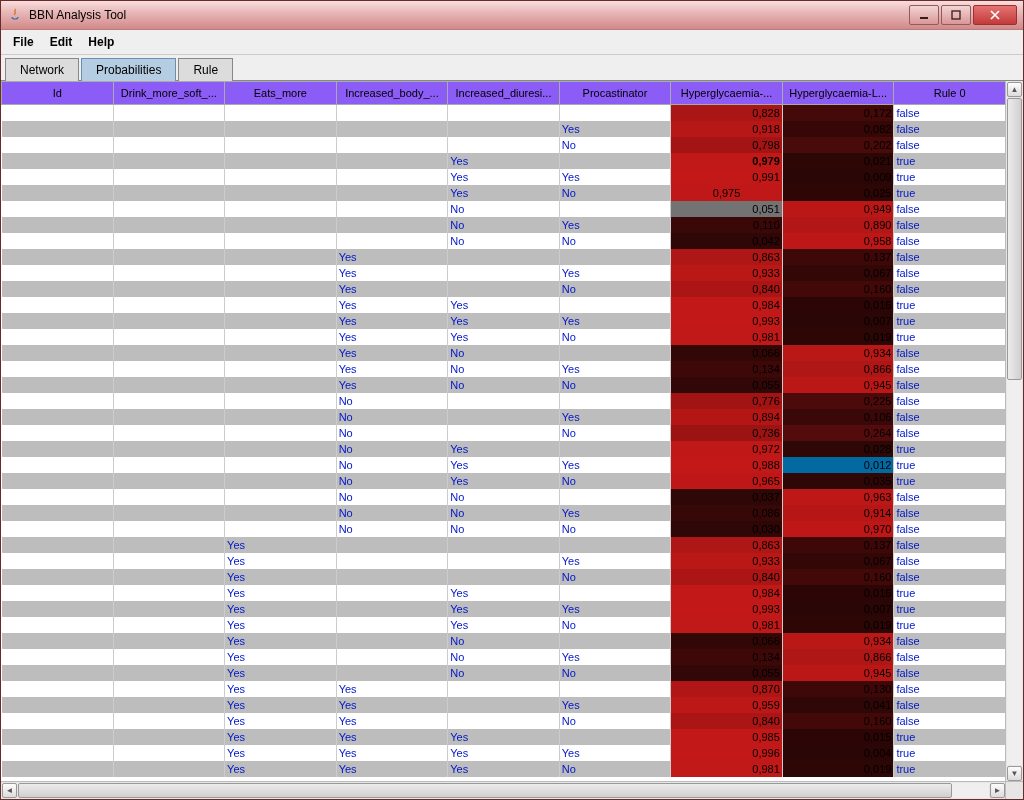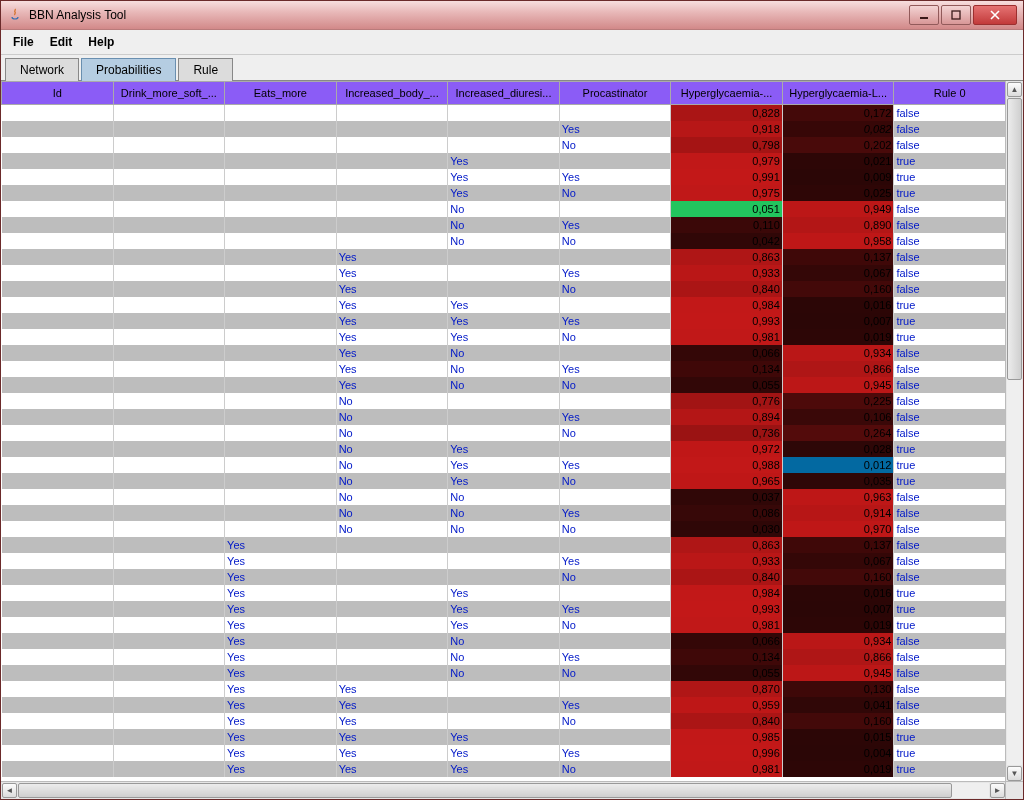--- a/index.html
+++ b/index.html
@@ -126,7 +126,7 @@
                 <td class="yesno"></td>
                 <td class="yesno">Yes</td>
                 <td class="num" style="background: rgb(183, 23, 23); color: rgb(0, 0, 0);">0,918</td>
-                <td class="num" style="background: rgb(55, 7, 7); color: rgb(0, 0, 0); font-style: italic;">0,082</td>
+                <td class="num" style="background: rgb(55, 7, 7); color: rgb(0, 0, 0);">0,082</td>
                 <td class="rule">false</td>
               </tr>
               <tr>

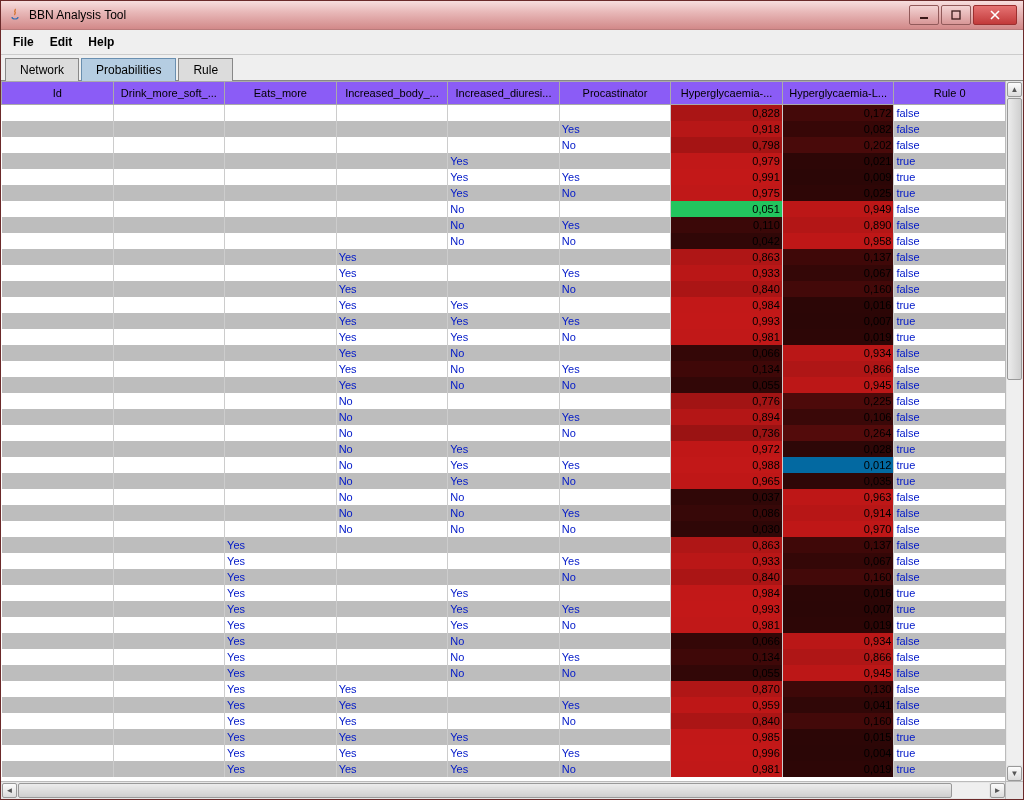--- a/index.html
+++ b/index.html
@@ -147,7 +147,7 @@
                 <td class="yesno"></td>
                 <td class="yesno">Yes</td>
                 <td class="yesno"></td>
-                <td class="num" style="background: rgb(193, 24, 24); color: rgb(0, 0, 0);">0,979</td>
+                <td class="num" style="background: rgb(193, 24, 24); color: rgb(0, 0, 0); font-weight: bold;">0,979</td>
                 <td class="num" style="background: rgb(45, 6, 6); color: rgb(0, 0, 0);">0,021</td>
                 <td class="rule">true</td>
               </tr>

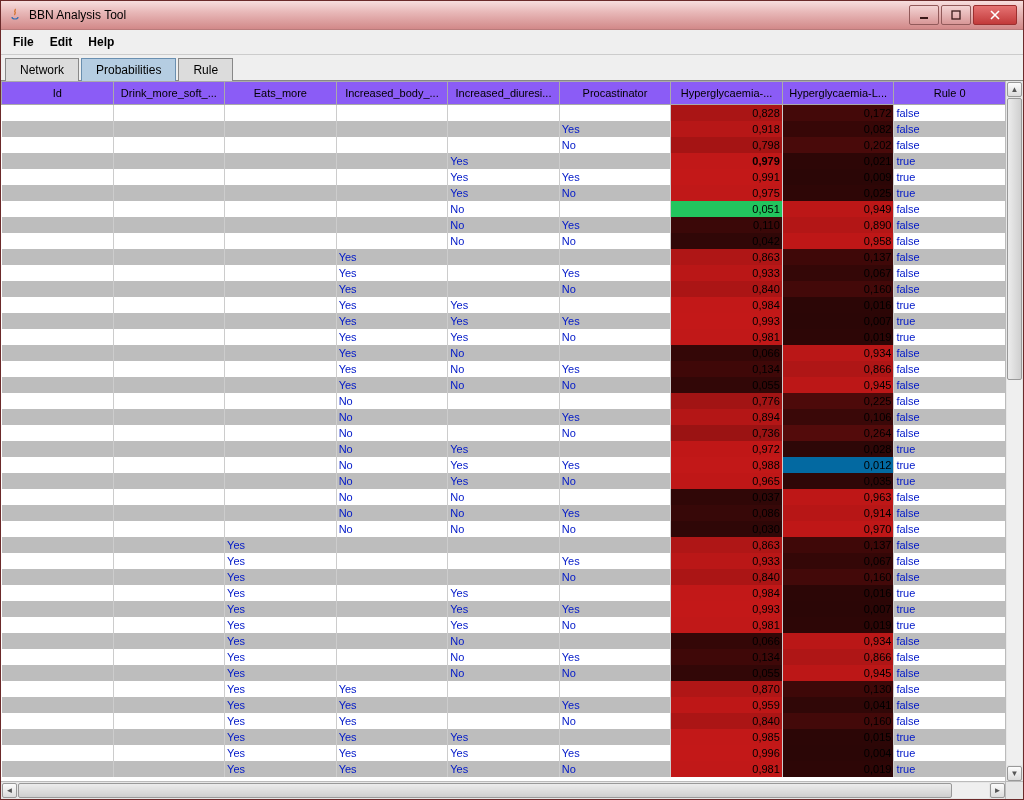--- a/index.html
+++ b/index.html
@@ -169,7 +169,7 @@
                 <td class="yesno"></td>
                 <td class="yesno">Yes</td>
                 <td class="yesno">No</td>
-                <td class="num" style="background: rgb(192, 24, 24); color: rgb(0, 0, 0);">0,975</td>
+                <td class="num" style="background: rgb(192, 24, 24); color: rgb(0, 0, 0); text-align: center;">0,975</td>
                 <td class="num" style="background: rgb(46, 6, 6); color: rgb(0, 0, 0);">0,025</td>
                 <td class="rule">true</td>
               </tr>

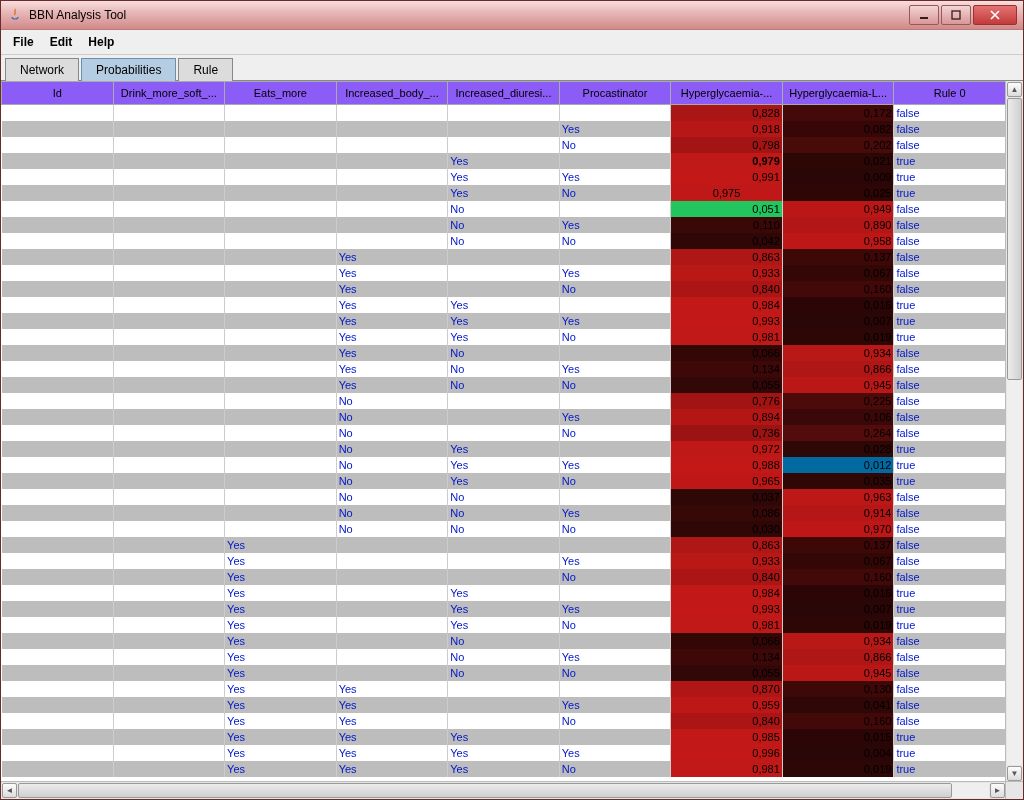--- a/index.html
+++ b/index.html
@@ -180,7 +180,7 @@
                 <td class="yesno"></td>
                 <td class="yesno">No</td>
                 <td class="yesno"></td>
-                <td class="num" style="background: #22c55e; color: rgb(0, 0, 0);">0,051</td>
+                <td class="num" style="background: #737373; color: rgb(0, 0, 0);">0,051</td>
                 <td class="num" style="background: rgb(188, 23, 23); color: rgb(0, 0, 0);">0,949</td>
                 <td class="rule">false</td>
               </tr>

